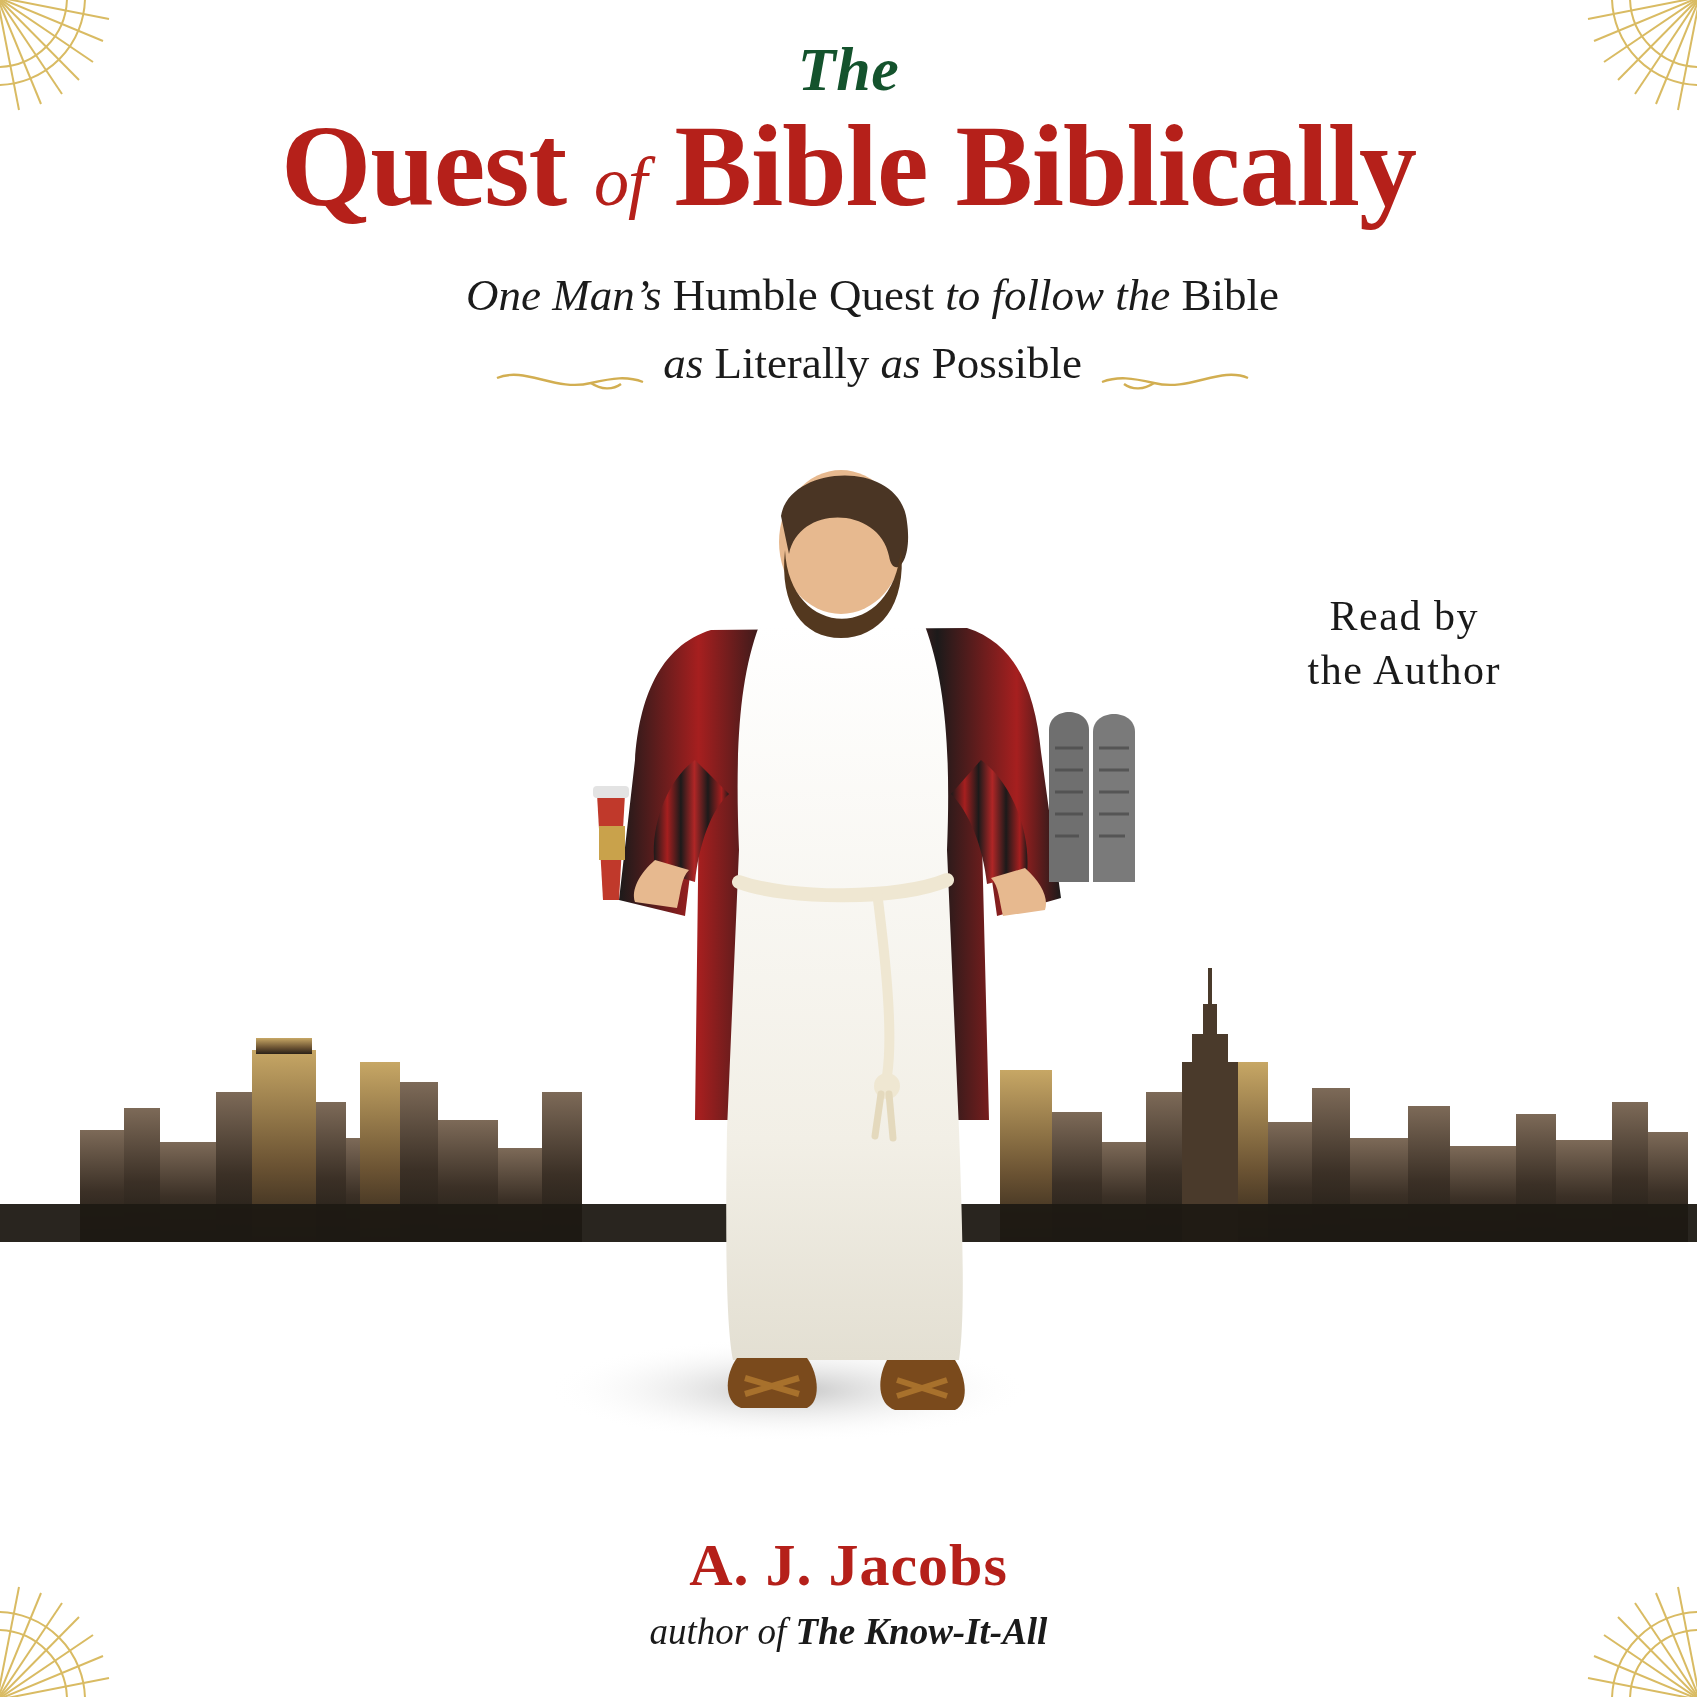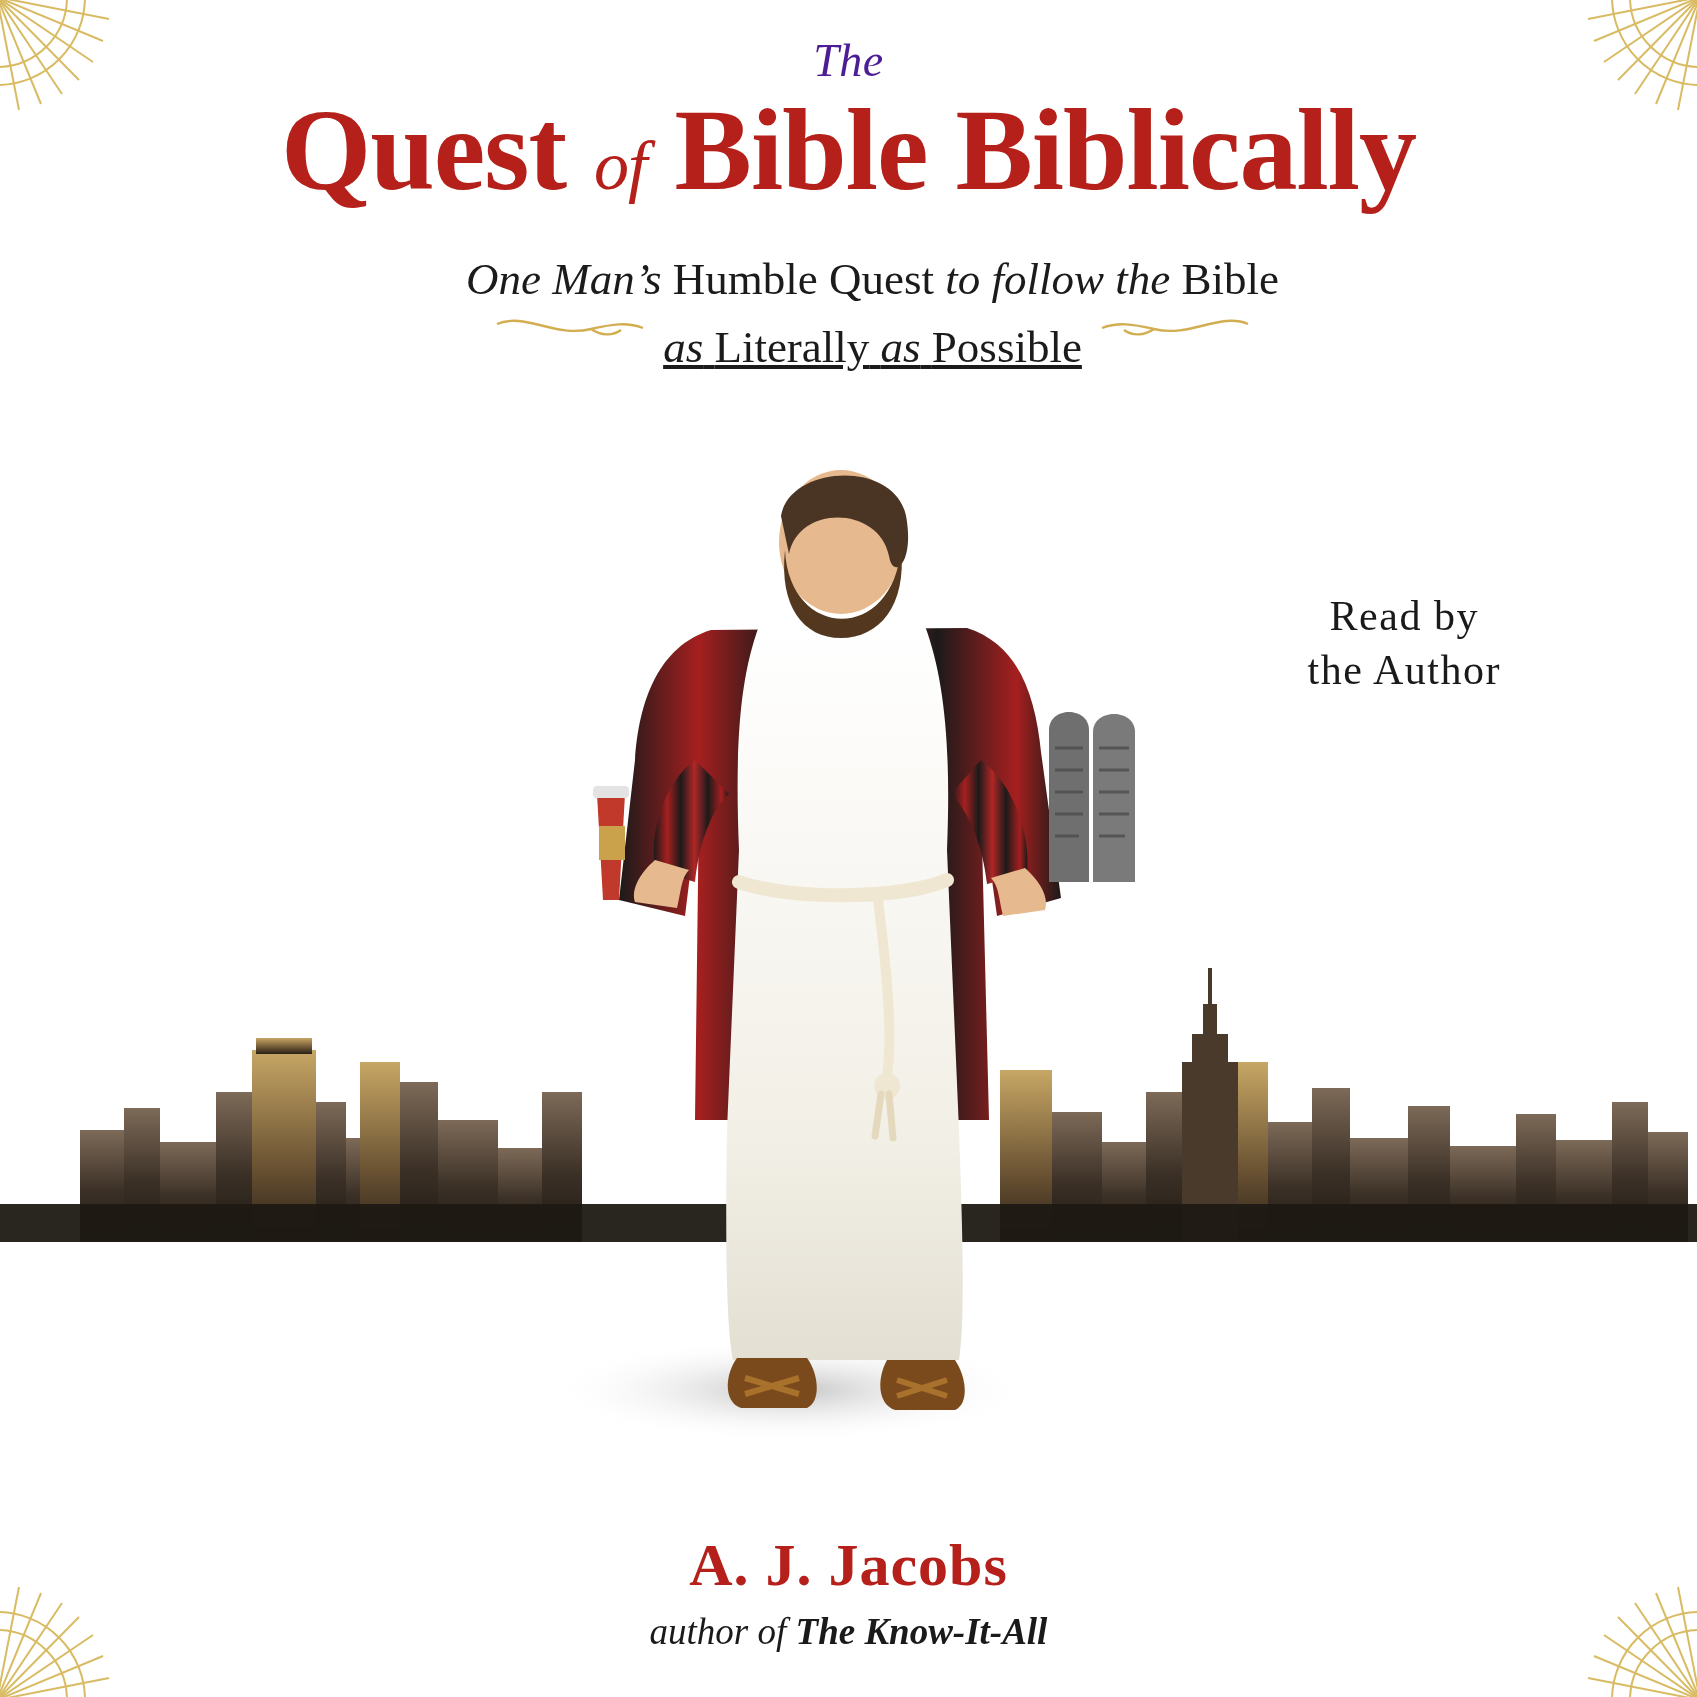--- a/index.html
+++ b/index.html
@@ -43,11 +43,12 @@
     text-align: center;
   }
   .title-the {
-    color: #4c1d95;
-    font-size: 46px;
+    color: #14532d;
+    font-size: 62px;
     font-style: italic;
     line-height: 1;
     letter-spacing: 0.5px;
+    font-weight: bold;
   }
   .title-main {
     color: #b5201a;

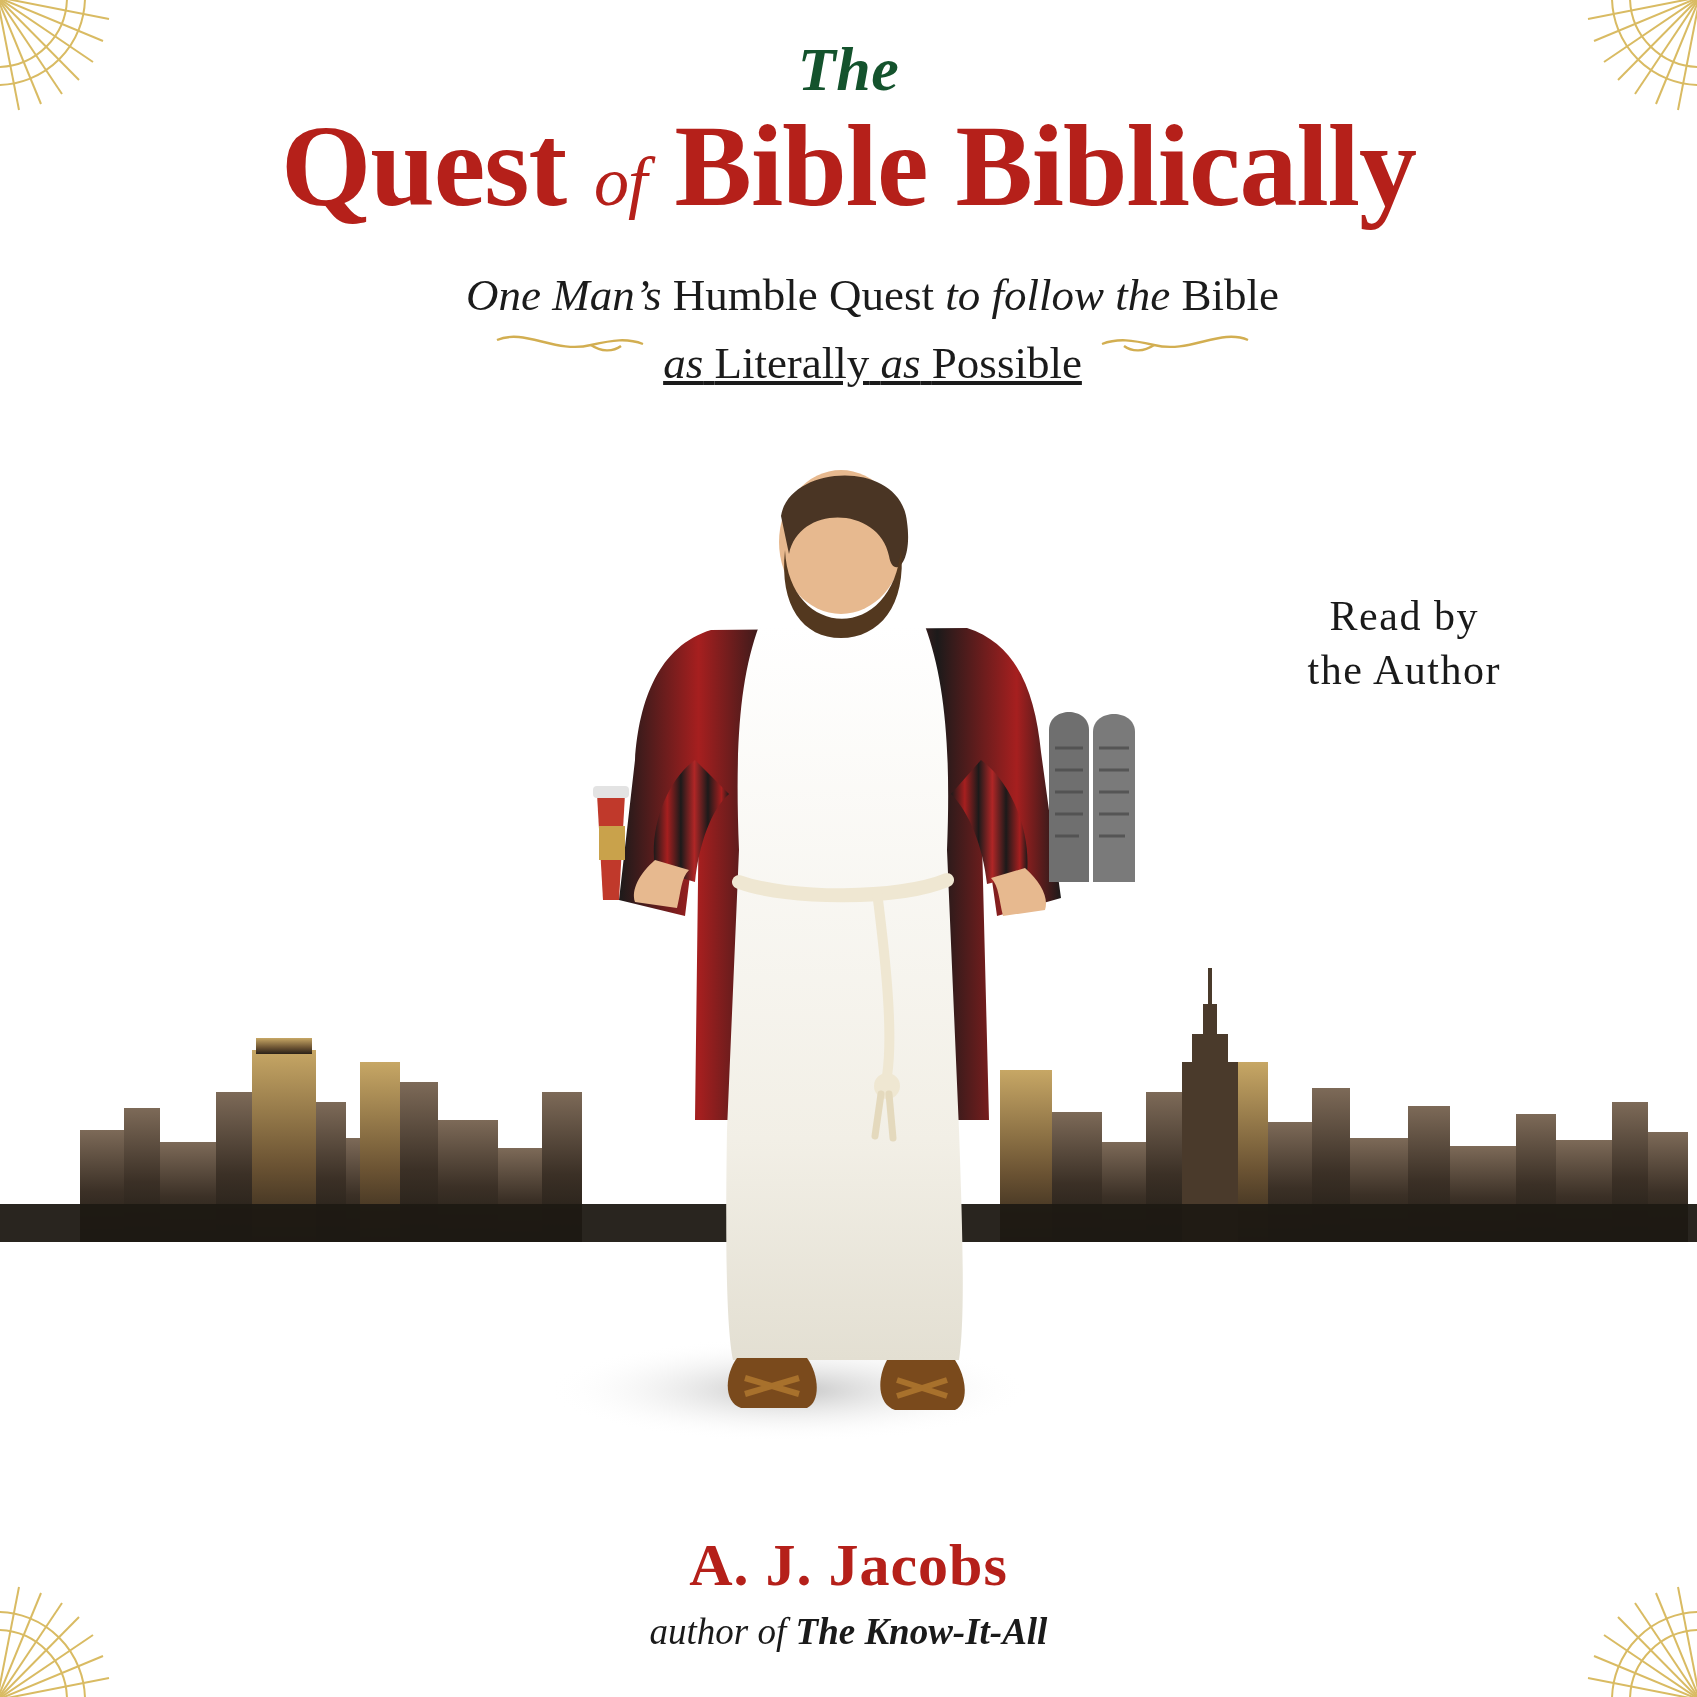--- a/index.html
+++ b/index.html
@@ -74,11 +74,10 @@
   .subtitle .it { font-style: italic; }
   .sub-line2 {
     display: flex;
-    align-items: flex-start;
+    align-items: flex-end;
     justify-content: center;
     gap: 18px;
     margin-top: 4px;
-    text-decoration: underline;
   }
   .flourish { display: block; }
 

